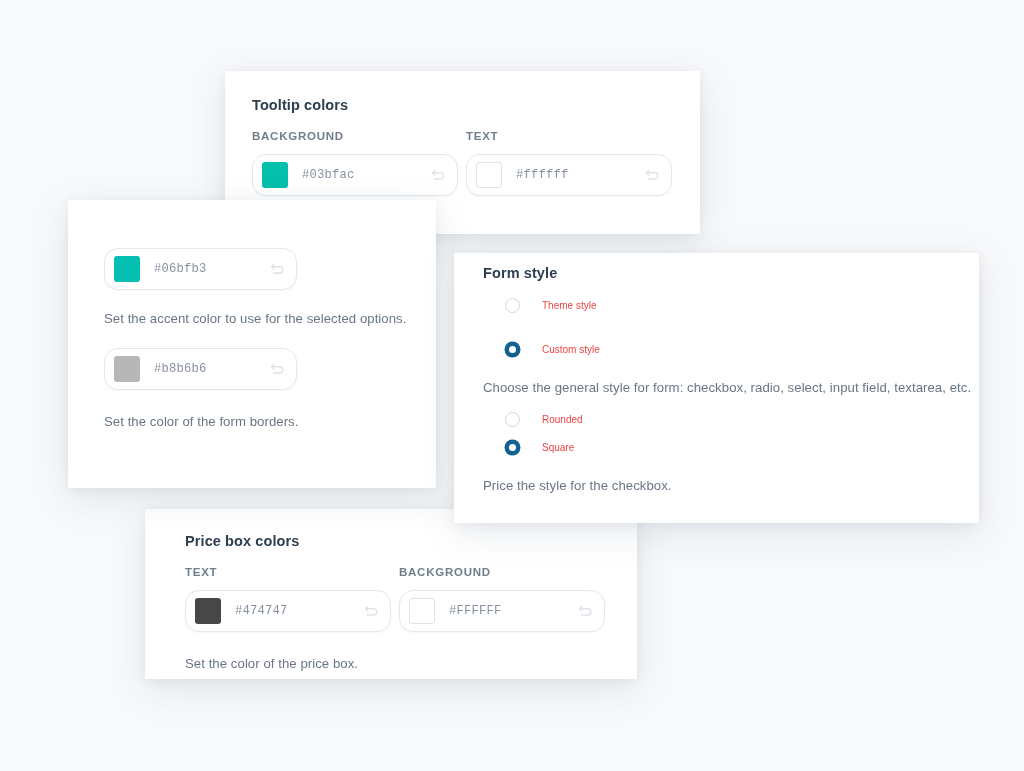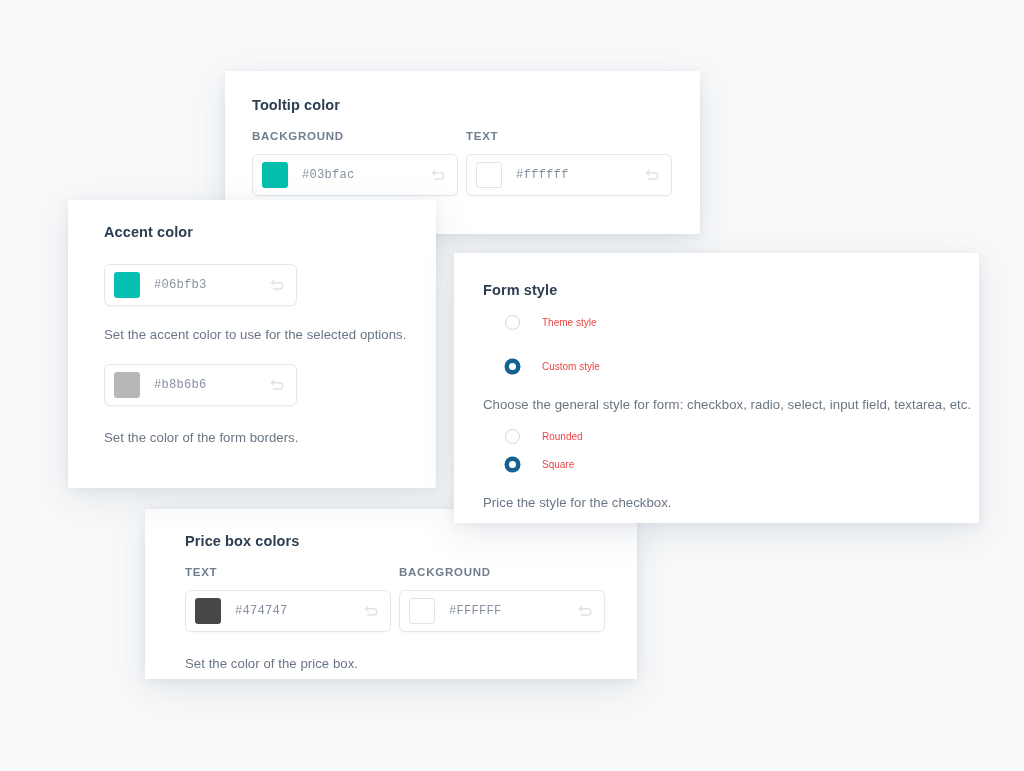--- a/index.html
+++ b/index.html
@@ -176,7 +176,7 @@
 <div class="stage">
 
   <section class="panel" id="panel-tooltip">
-    <div class="panel-title">Tooltip color</div>
+    <div class="panel-title">Tooltip colors</div>
 
     <div class="two-col" style="margin-top:17px;">
       <div class="col">

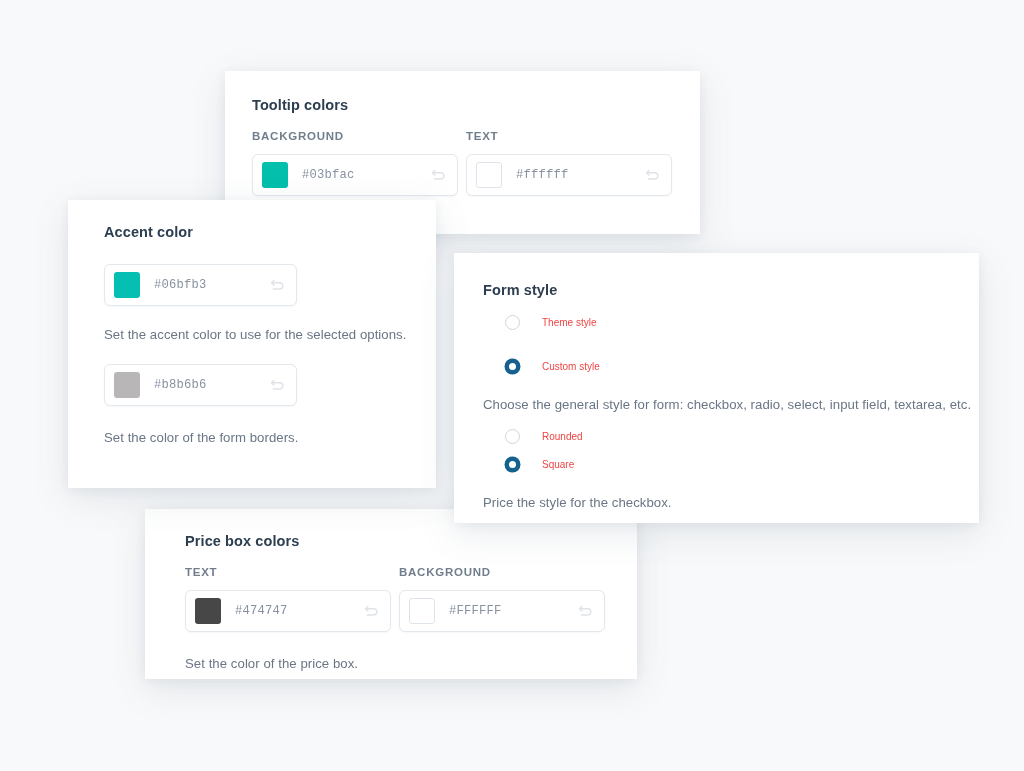--- a/index.html
+++ b/index.html
@@ -95,7 +95,7 @@
     align-items: center;
     background: #ffffff;
     border: 1px solid #e3e8ed;
-    border-radius: 6px;
+    border-radius: 14px;
     height: 42px;
     padding: 0 10px 0 9px;
     box-shadow: 0 1px 2px rgba(70, 92, 115, 0.05);

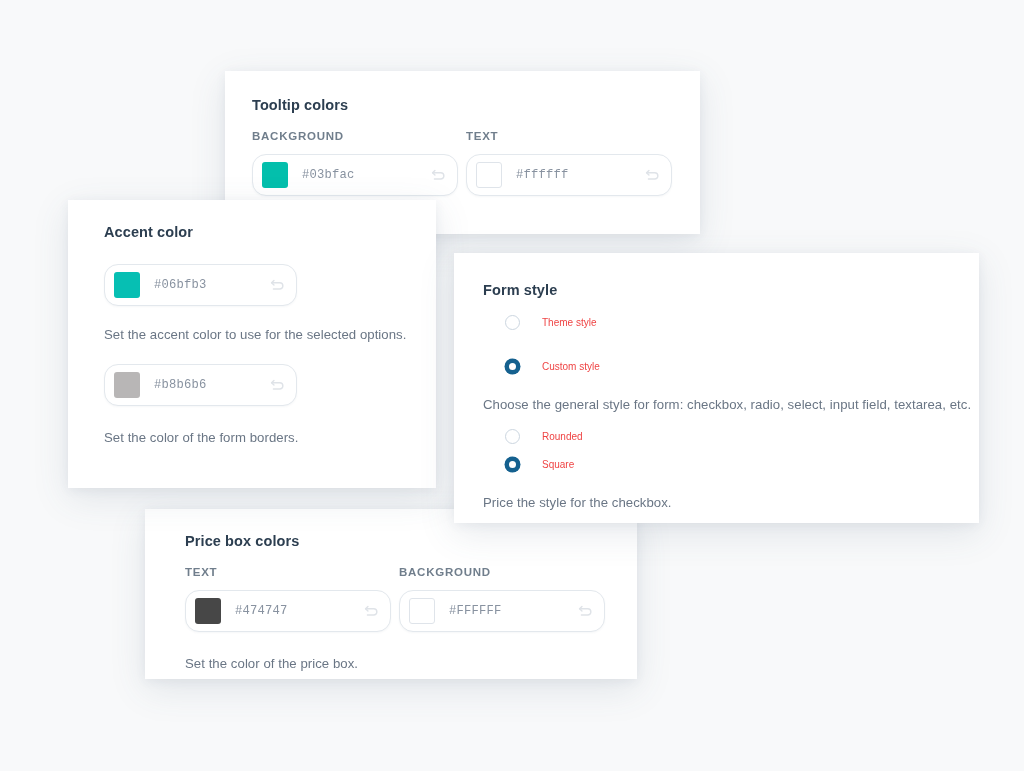--- a/index.html
+++ b/index.html
@@ -210,7 +210,6 @@
   </section>
 
   <section class="panel" id="panel-accent">
-    <div class="panel-title">Accent color</div>
 
     <div class="color-field" style="width:193px; margin-top:24px;">
       <span class="swatch" style="background:#06bfb3;"></span>

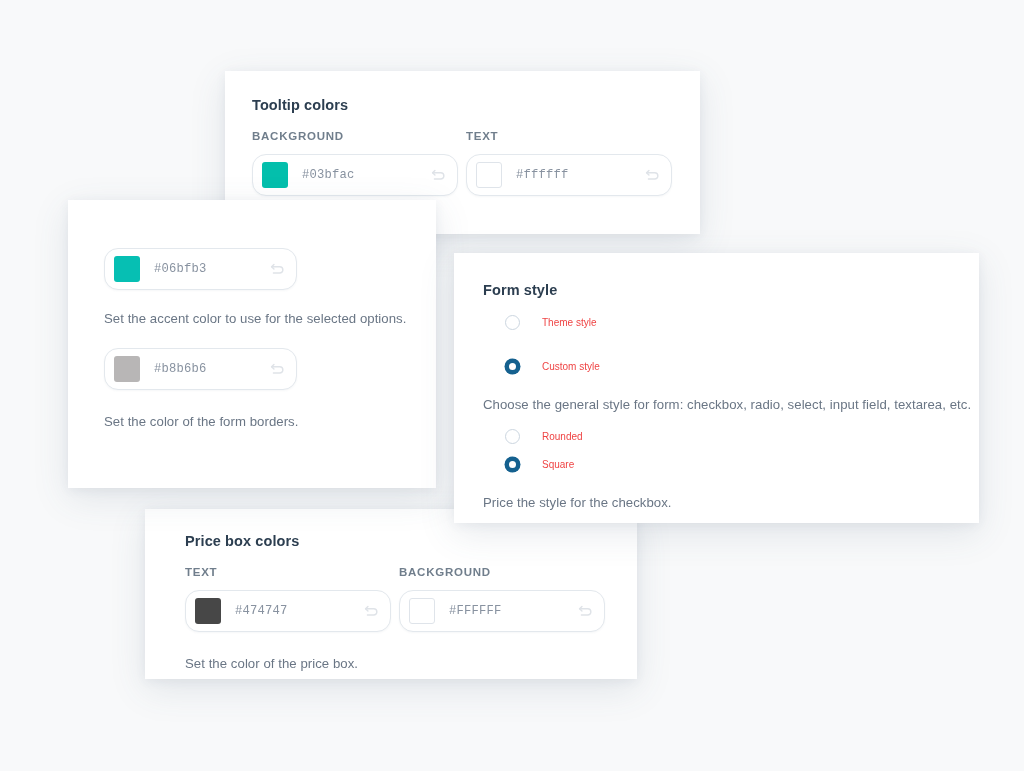--- a/index.html
+++ b/index.html
@@ -54,7 +54,7 @@
     top: 253px;
     width: 525px;
     height: 270px;
-    padding: 29px 0 0 29px;
+    padding: 12px 0 0 29px;
     z-index: 4;
   }
 

